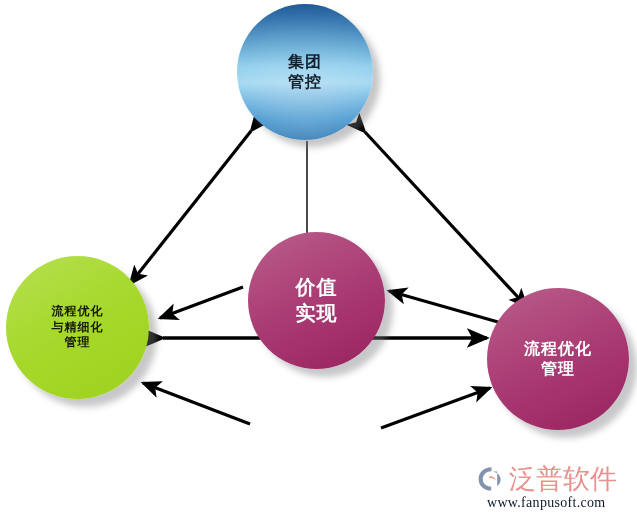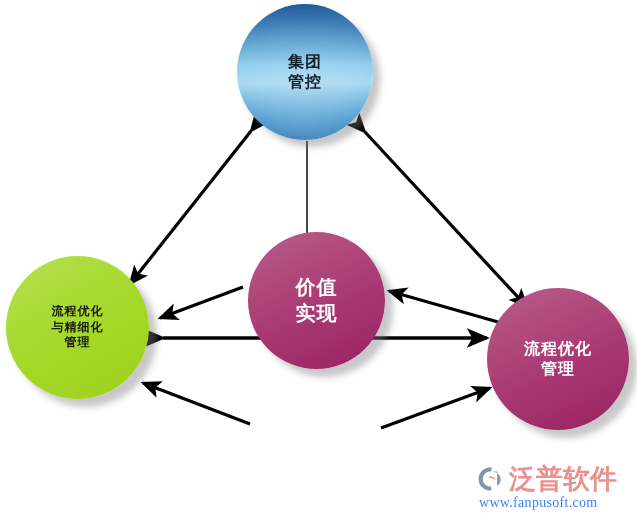--- a/index.html
+++ b/index.html
@@ -123,7 +123,7 @@
   }
   #watermark-brand {
     font-size: 27px;
-    font-weight: bold;
+    font-weight: normal;
     color: #e8928f;
     letter-spacing: 0px;
     line-height: 1;

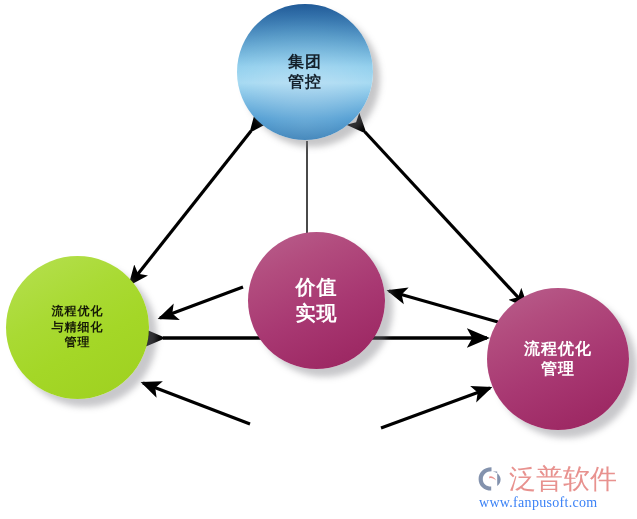--- a/index.html
+++ b/index.html
@@ -130,10 +130,10 @@
   }
   #watermark-url {
     font-size: 14px;
-    color: #3b82f6;
+    color: #0f172a;
     letter-spacing: 0.3px;
     margin-top: 2px;
-    margin-left: 2px;
+    margin-left: 10px;
     font-family: "Liberation Serif", "DejaVu Serif", serif;
   }
 </style>

